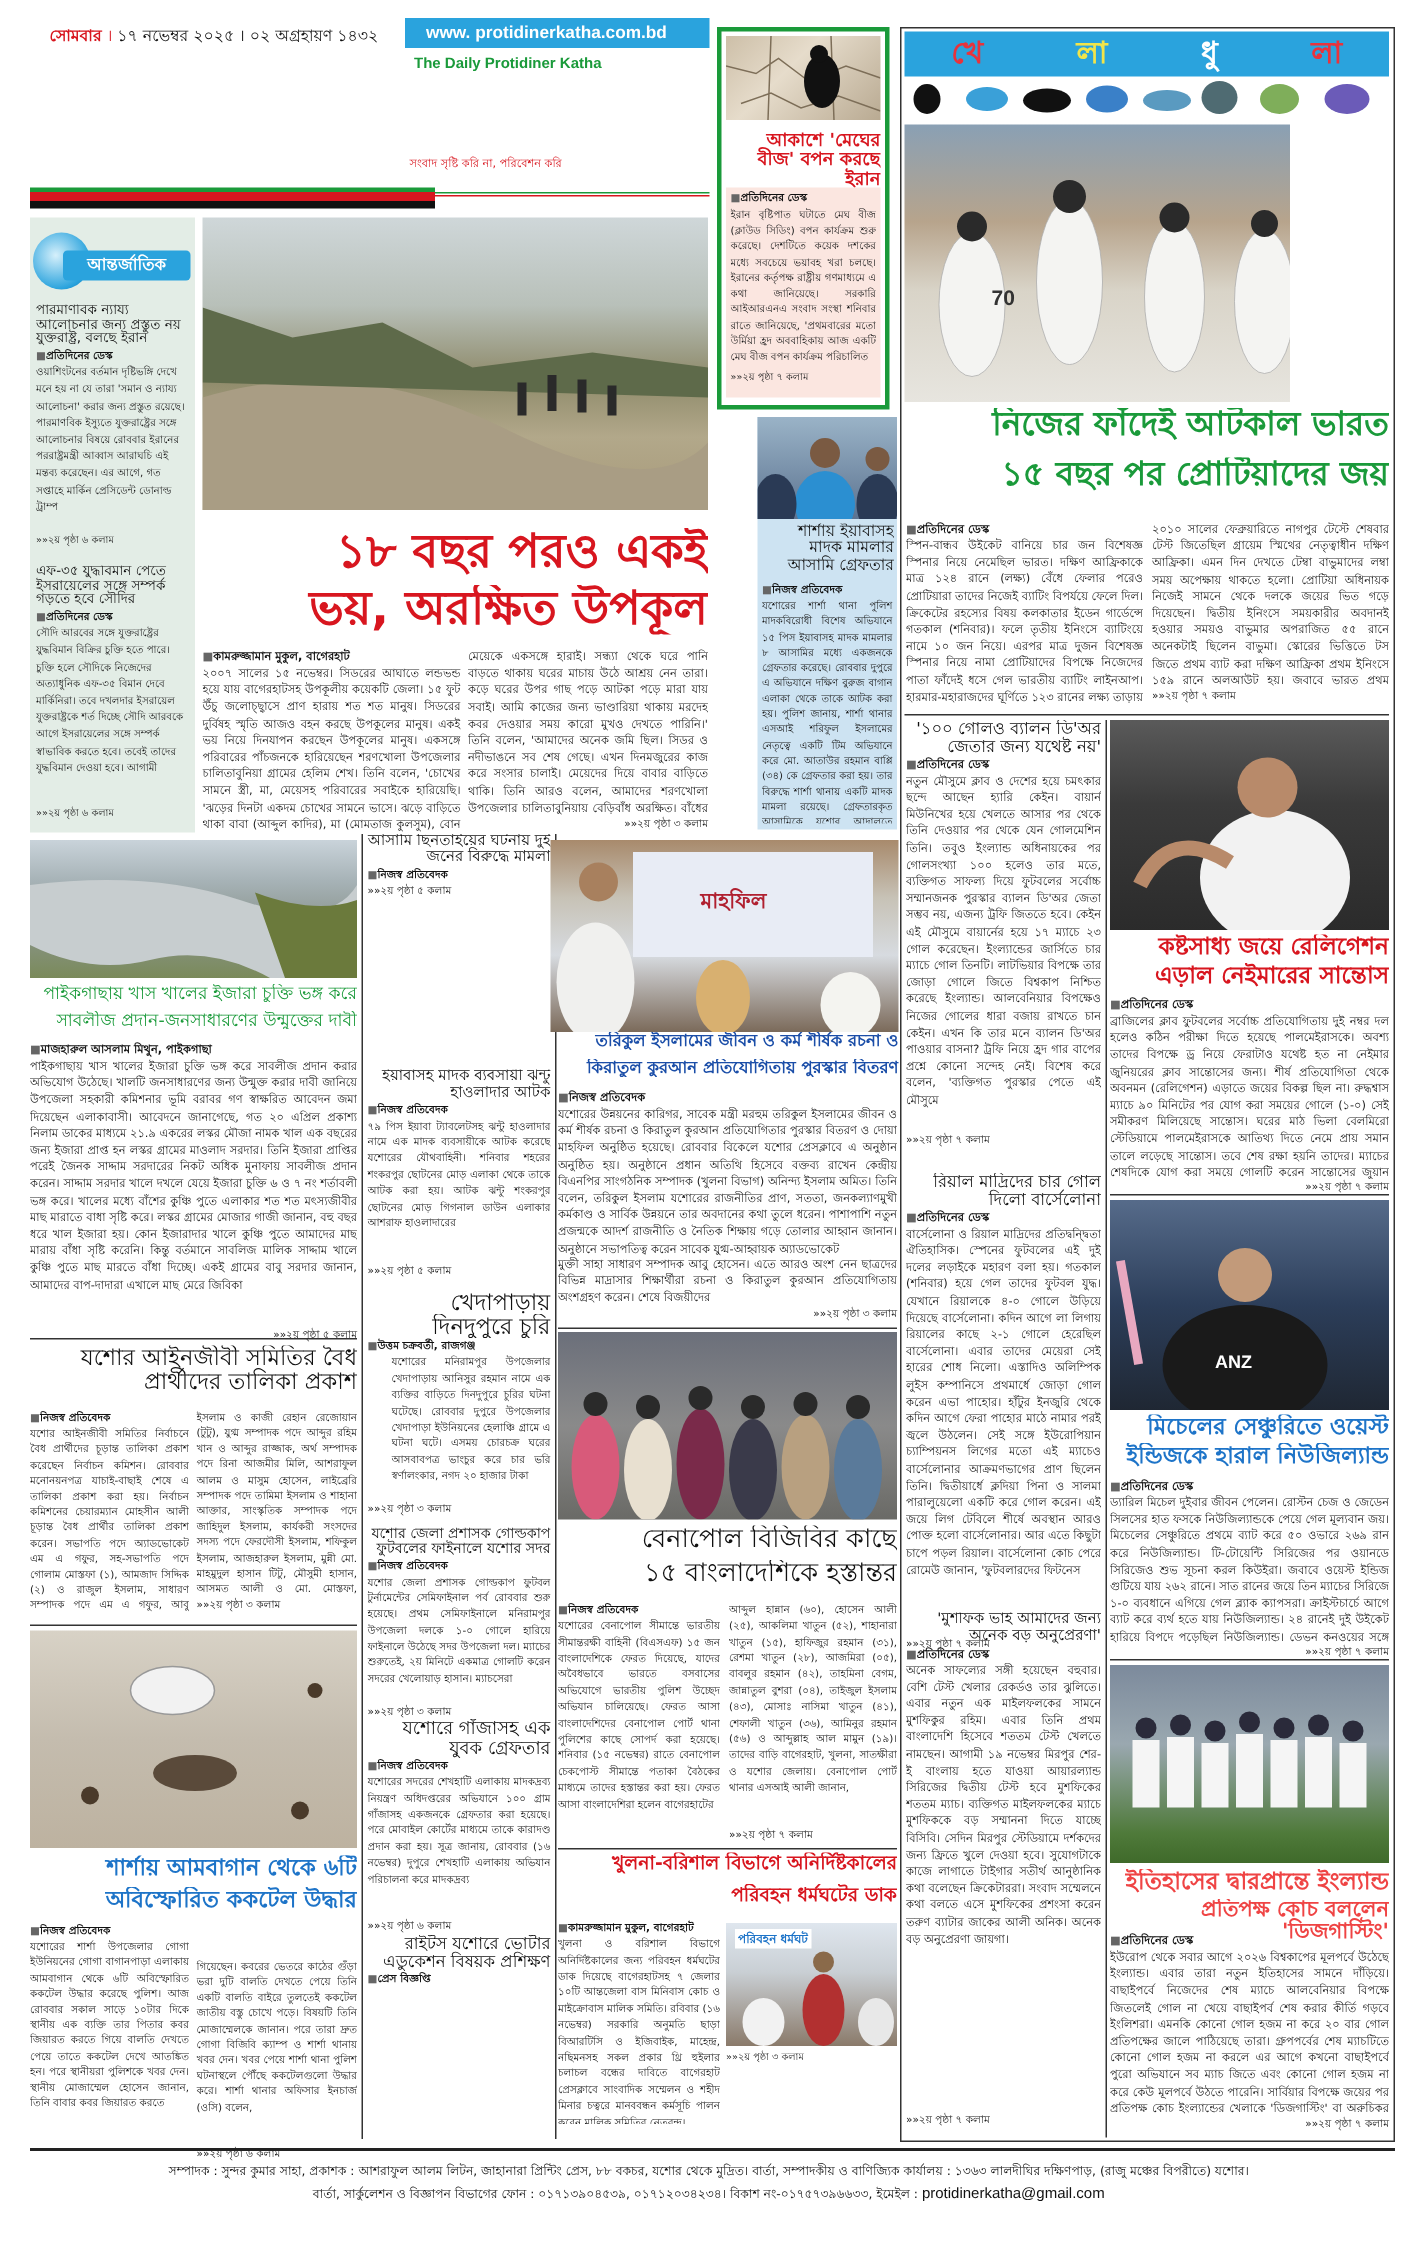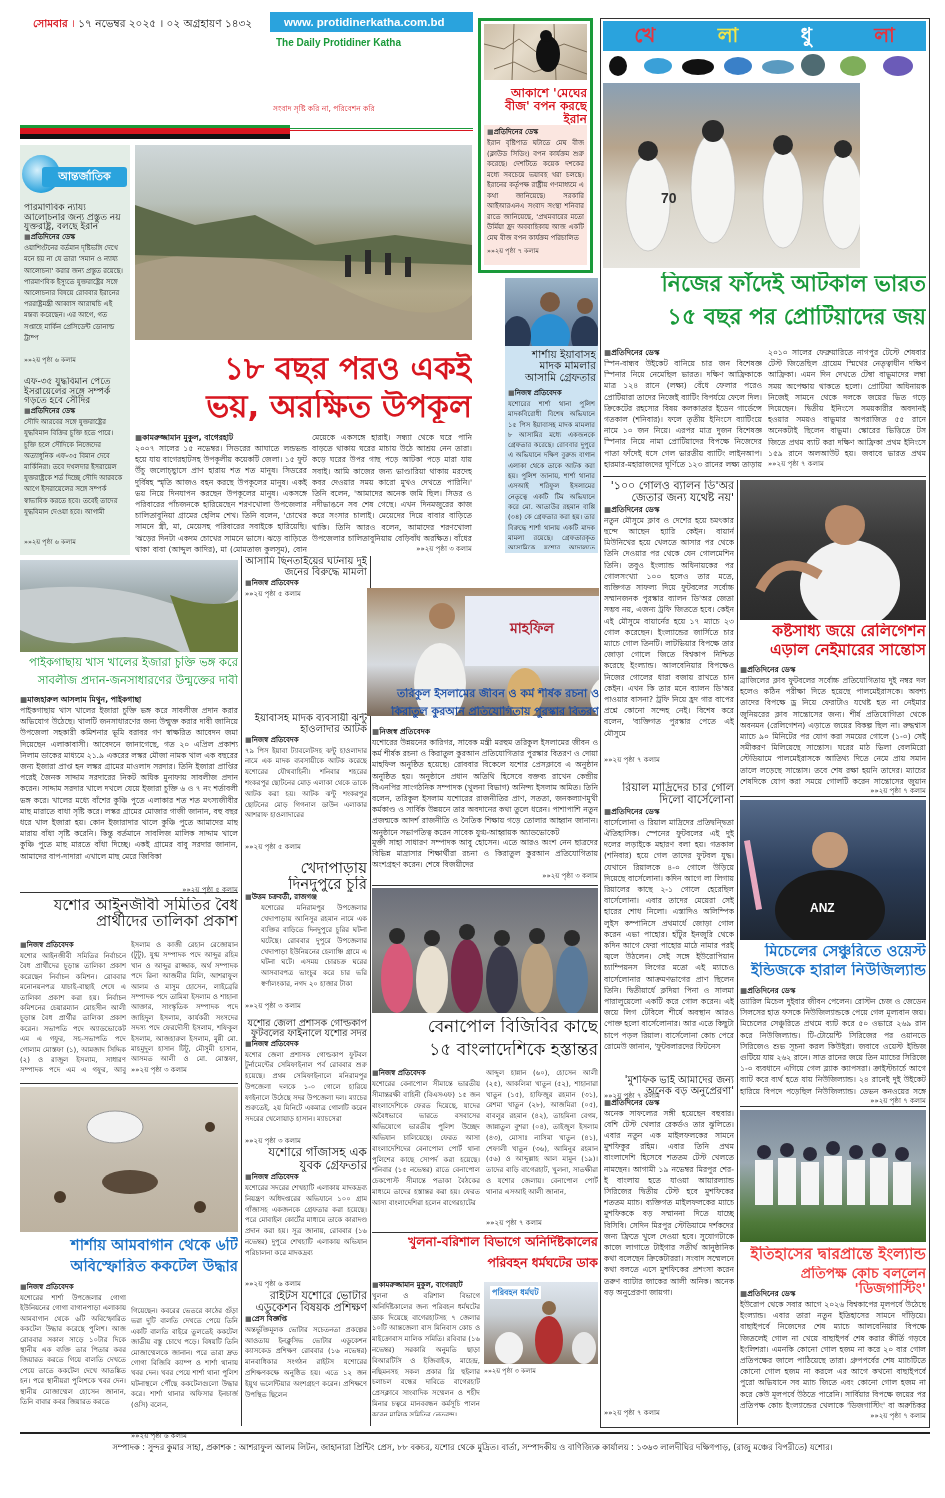--- a/index.html
+++ b/index.html
@@ -333,7 +333,7 @@
 </div>
 <div class="vline" style="left:370px;top:556px;height:870px;"></div>
 
-<div class="abs photo" style="left:367px;top:588px;width:232px;height:128px;background:linear-gradient(180deg,#a88a6c 0%,#c7c2b6 30%,#d7dbe0 60%,#7b6a5a 100%);padding-left:43px;">
+<div class="abs photo" style="left:367px;top:560px;width:232px;height:128px;background:linear-gradient(180deg,#a88a6c 0%,#c7c2b6 30%,#d7dbe0 60%,#7b6a5a 100%);">
   <svg width="232" height="128">
       <rect x="55" y="8" width="160" height="70" fill="#e8ecf5"></rect>
       <text x="100" y="45" font-size="14" fill="#b02030" font-weight="bold" font-family="DejaVu Sans, sans-serif">মাহফিল</text>

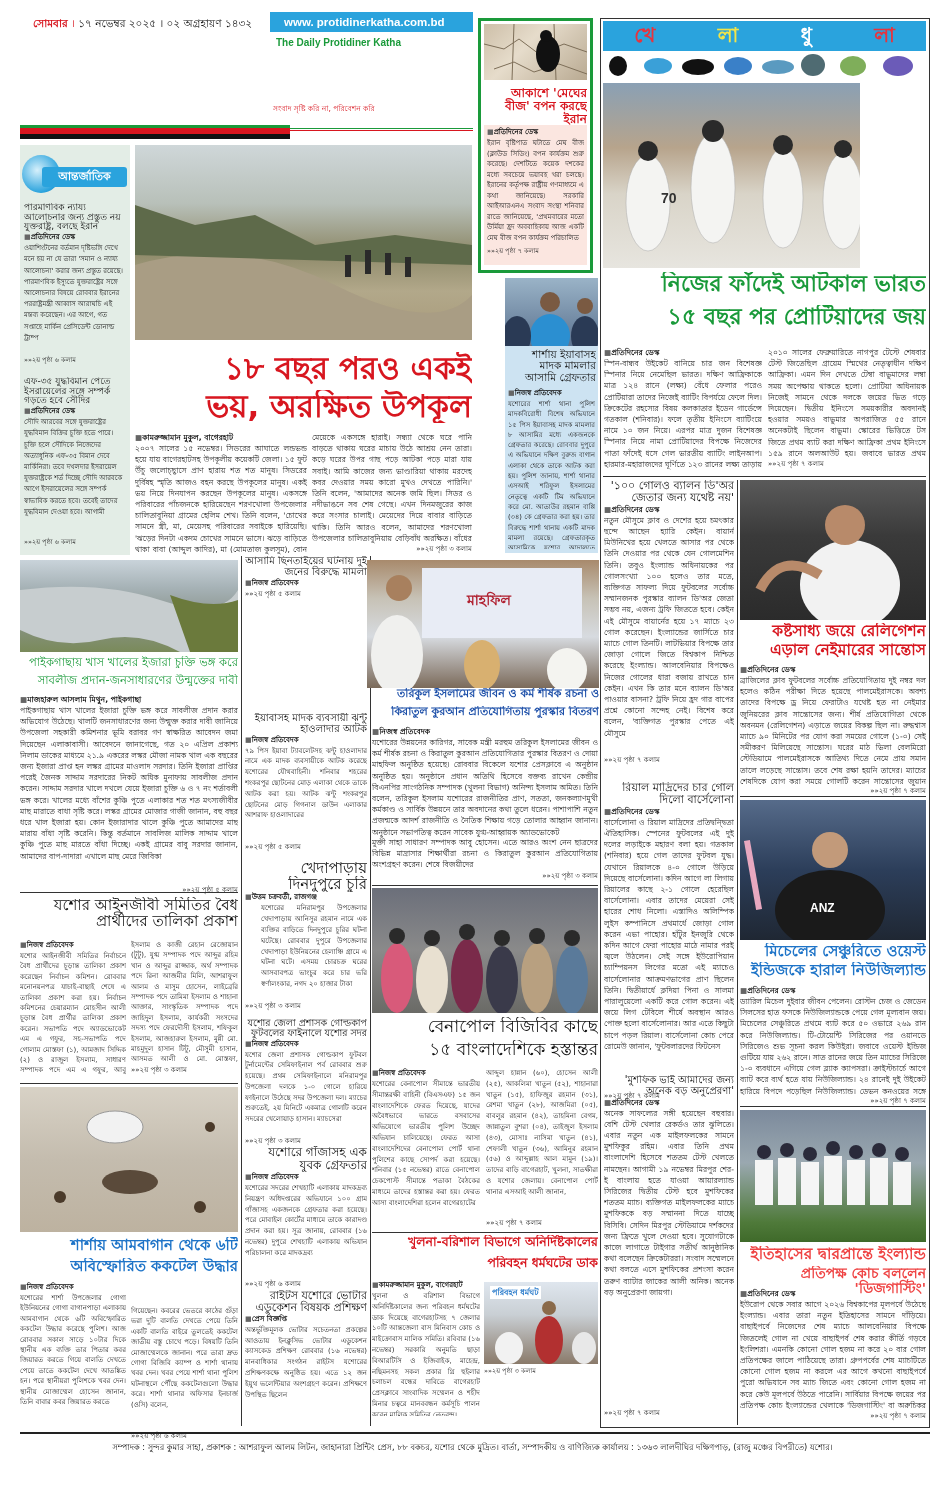--- a/index.html
+++ b/index.html
@@ -329,7 +329,6 @@
 <div class="abs" style="left:245px;top:1290px;width:122px;">
   <div class="hl black" style="font-size:11px;font-weight:normal;">রাইটস যশোরে ভোটার এডুকেশন বিষয়ক প্রশিক্ষণ</div>
   <div class="by" style="font-size:7px;">প্রেস বিজ্ঞপ্তি</div>
-  <div class="txt" style="font-size:6.9px;line-height:10.8px;height:96px;">অন্তর্ভুক্তিমূলক ভোটার সচেতনতা প্রকল্পের আওতায় ইনক্লুসিভ ভোটার এডুকেশন ক্যাসকেড প্রশিক্ষণ রোববার (১৬ নভেম্বর) মানবাধিকার সংগঠন রাইটস যশোরের প্রশিক্ষণকক্ষে অনুষ্ঠিত হয়। এতে ১২ জন ইয়ুথ ভলেন্টিয়ার অংশগ্রহণ করেন। প্রশিক্ষণে উপস্থিত ছিলেন</div>
 </div>
 <div class="vline" style="left:370px;top:556px;height:870px;"></div>
 

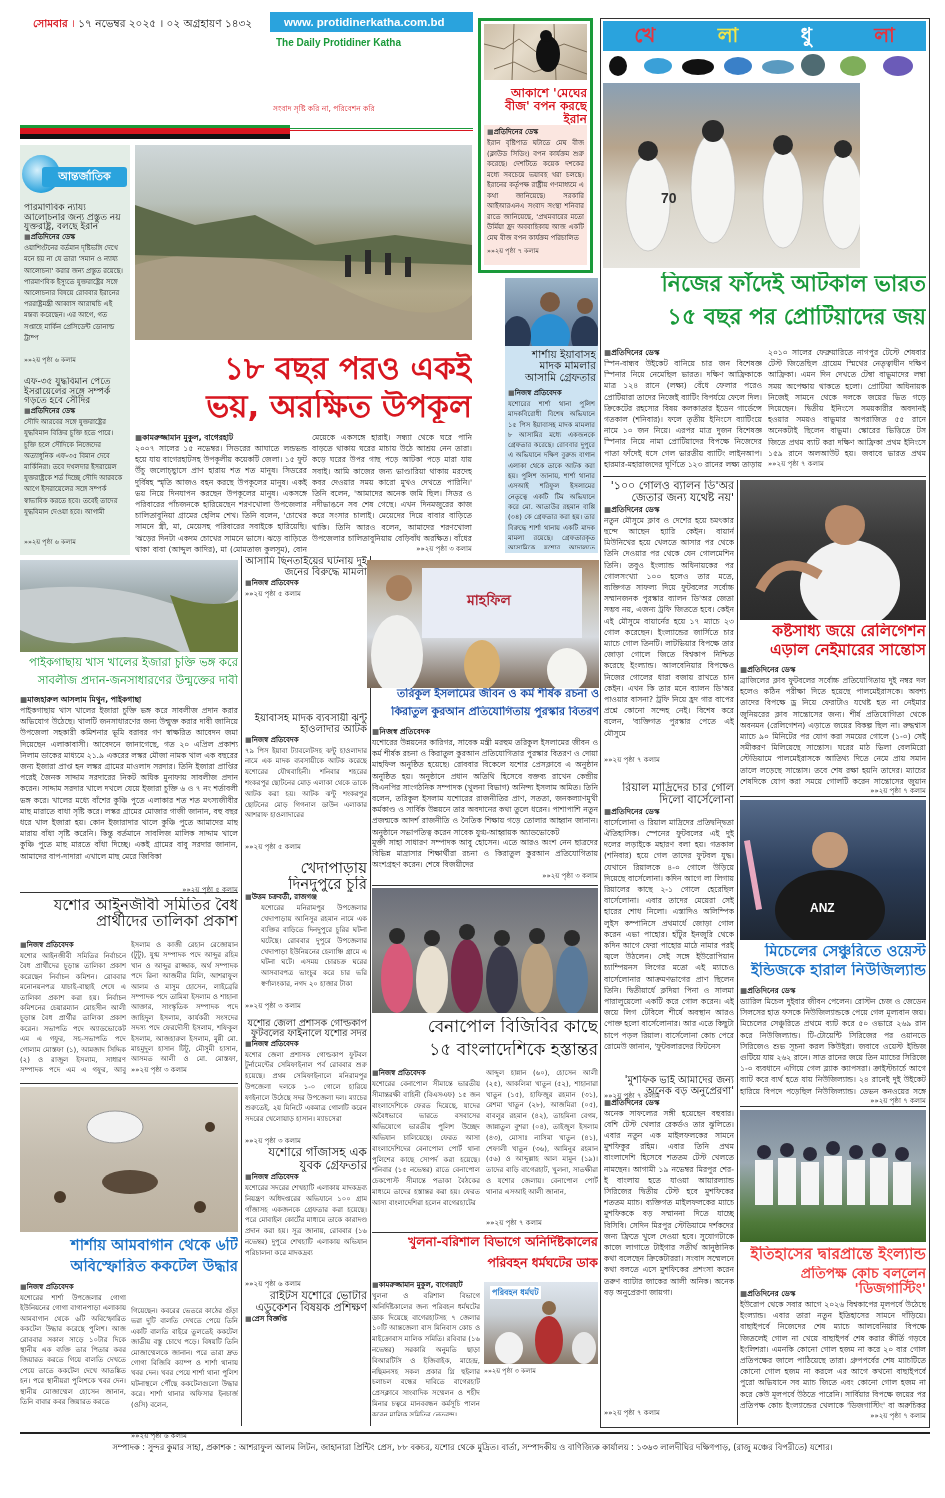--- a/index.html
+++ b/index.html
@@ -406,6 +406,9 @@
 <div class="hline" style="left:20px;top:1432px;width:910px;height:2px;background:#222;"></div>
 <div class="abs" style="left:10px;top:1440px;width:925px;text-align:center;font-size:8.2px;line-height:15px;color:#111;">
   <div>সম্পাদক : সুন্দর কুমার সাহা, প্রকাশক : আশরাফুল আলম লিটন, জাহানারা প্রিন্টিং প্রেস, ৮৮ বকচর, যশোর থেকে মুদ্রিত। বার্তা, সম্পাদকীয় ও বাণিজ্যিক কার্যালয় : ১৩৬৩ লালদীঘির দক্ষিণপাড়, (রাজু মঞ্চের বিপরীতে) যশোর।</div>
+  <div>
+    <span>বার্তা, সার্কুলেশন ও বিজ্ঞাপন বিভাগের ফোন : ০১৭১৩৯০৪৫৩৯, ০১৭১২০৩৪২৩৪। বিকাশ নং-০১৭৫৭৩৯৬৬৩৩, ইমেইল : </span><span style="font-family:'Liberation Sans',sans-serif;font-size:10px;">protidinerkatha@gmail.com</span>
+  </div>
 </div>
 
 </body></html>

